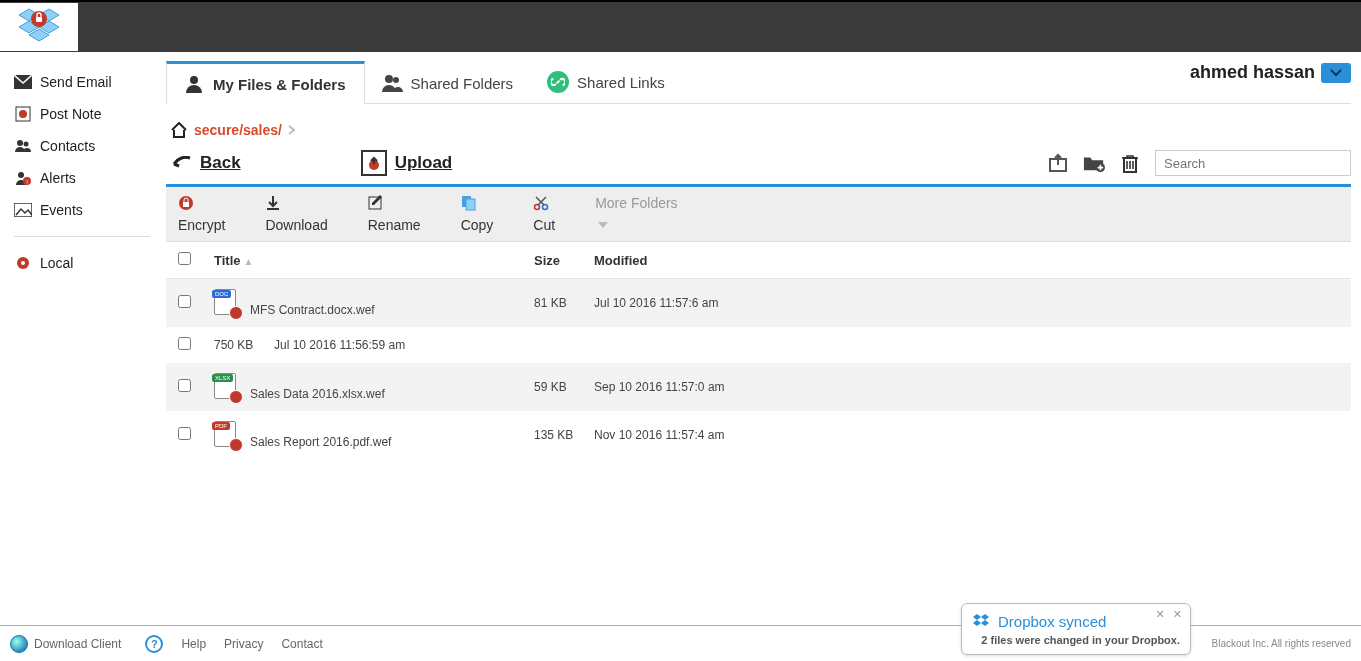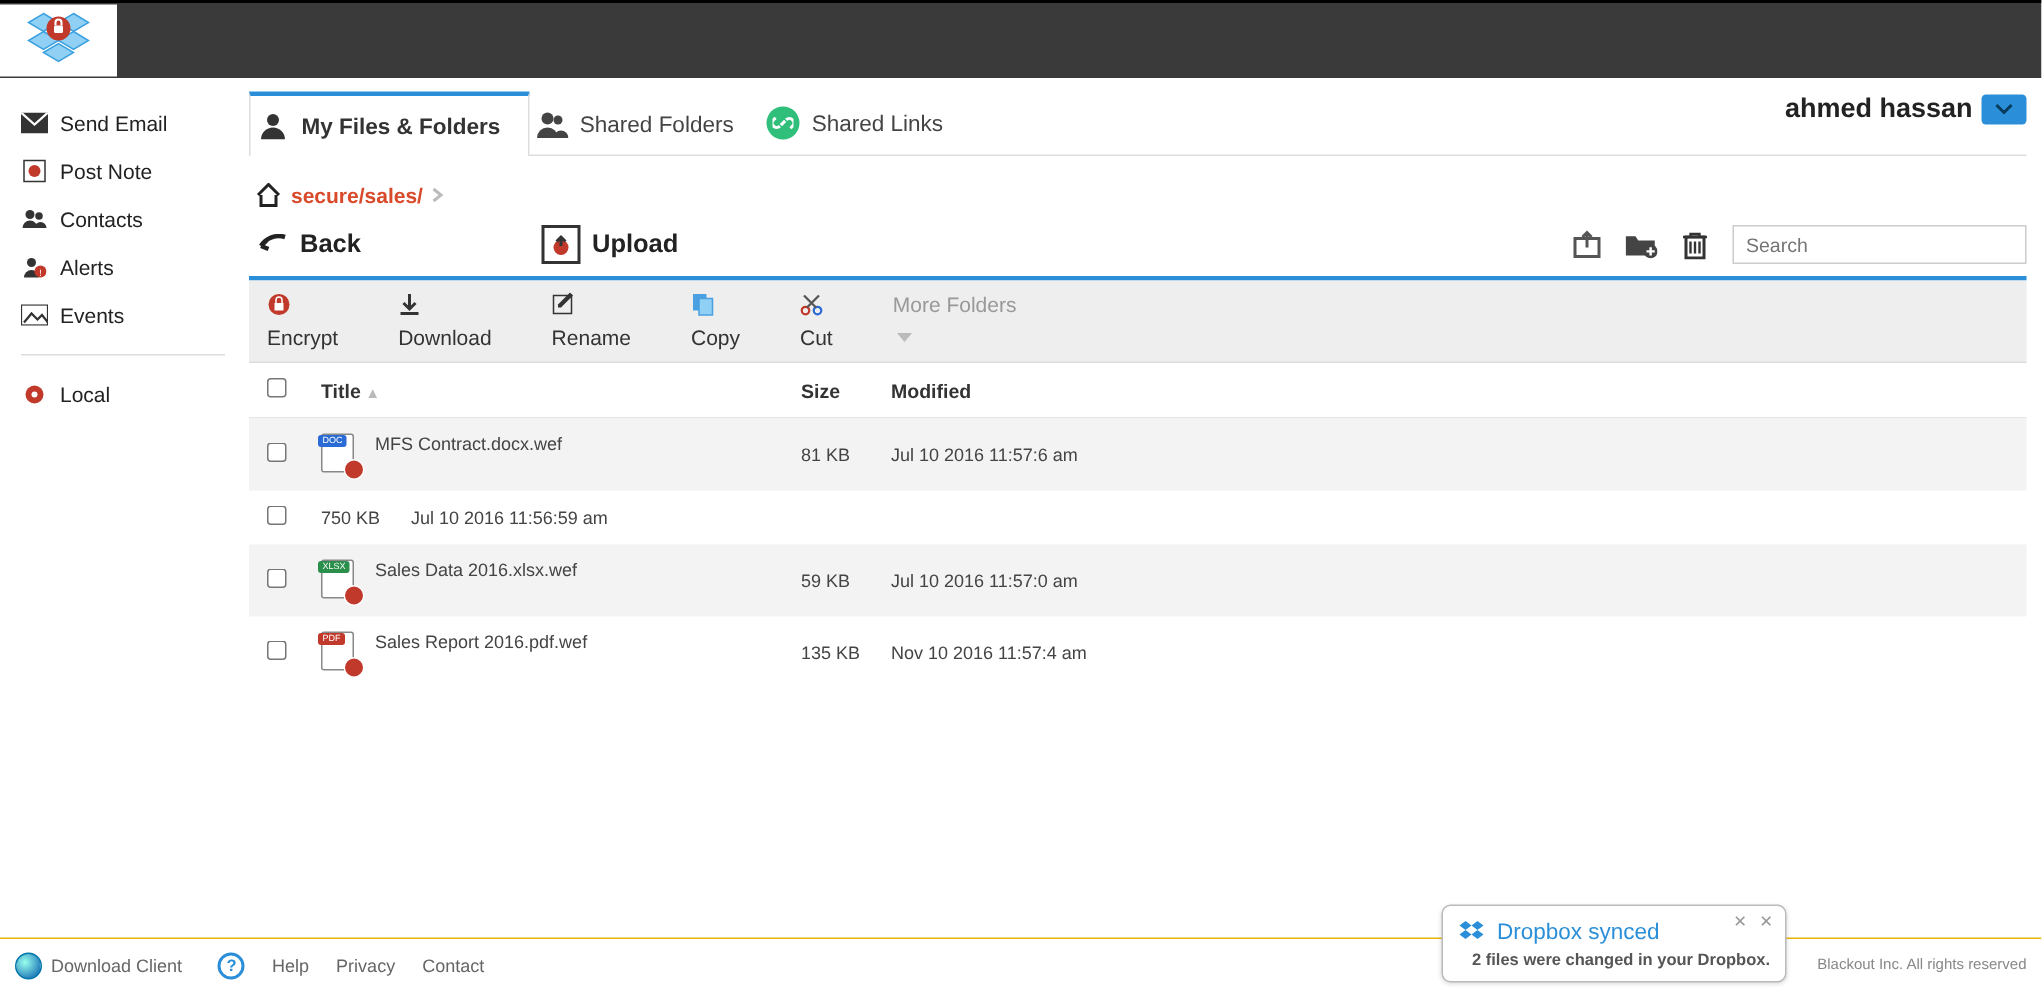--- a/index.html
+++ b/index.html
@@ -19,7 +19,7 @@
   
   .main { position: absolute; left: 160px; right: 0; top: 56px; padding: 0 10px 0 6px; }
   .tabs { display: flex; align-items: flex-end; border-bottom: 1px solid #ddd; position: relative; height: 48px; }
-  .tab { display: flex; align-items: center; gap: 8px; padding: 10px 18px 10px 4px; font-size: 15px; color: #444; cursor: pointer; }
+  .tab { display: flex; align-items: center; gap: 8px; padding: 10px 18px 10px 16px; font-size: 15px; color: #444; cursor: pointer; }
   .tab.active { border-top: 3px solid #2a8fd8; border-left: 1px solid #ddd; border-right: 1px solid #ddd; background: #fff; font-weight: bold; color: #333; position: relative; top: 1px; }
   .tab .tic { width: 22px; height: 20px; display: inline-flex; align-items: center; justify-content: center; }
   .tab.green-ic .tic { background: #2fbf7a; border-radius: 50%; width: 22px; height: 22px; }

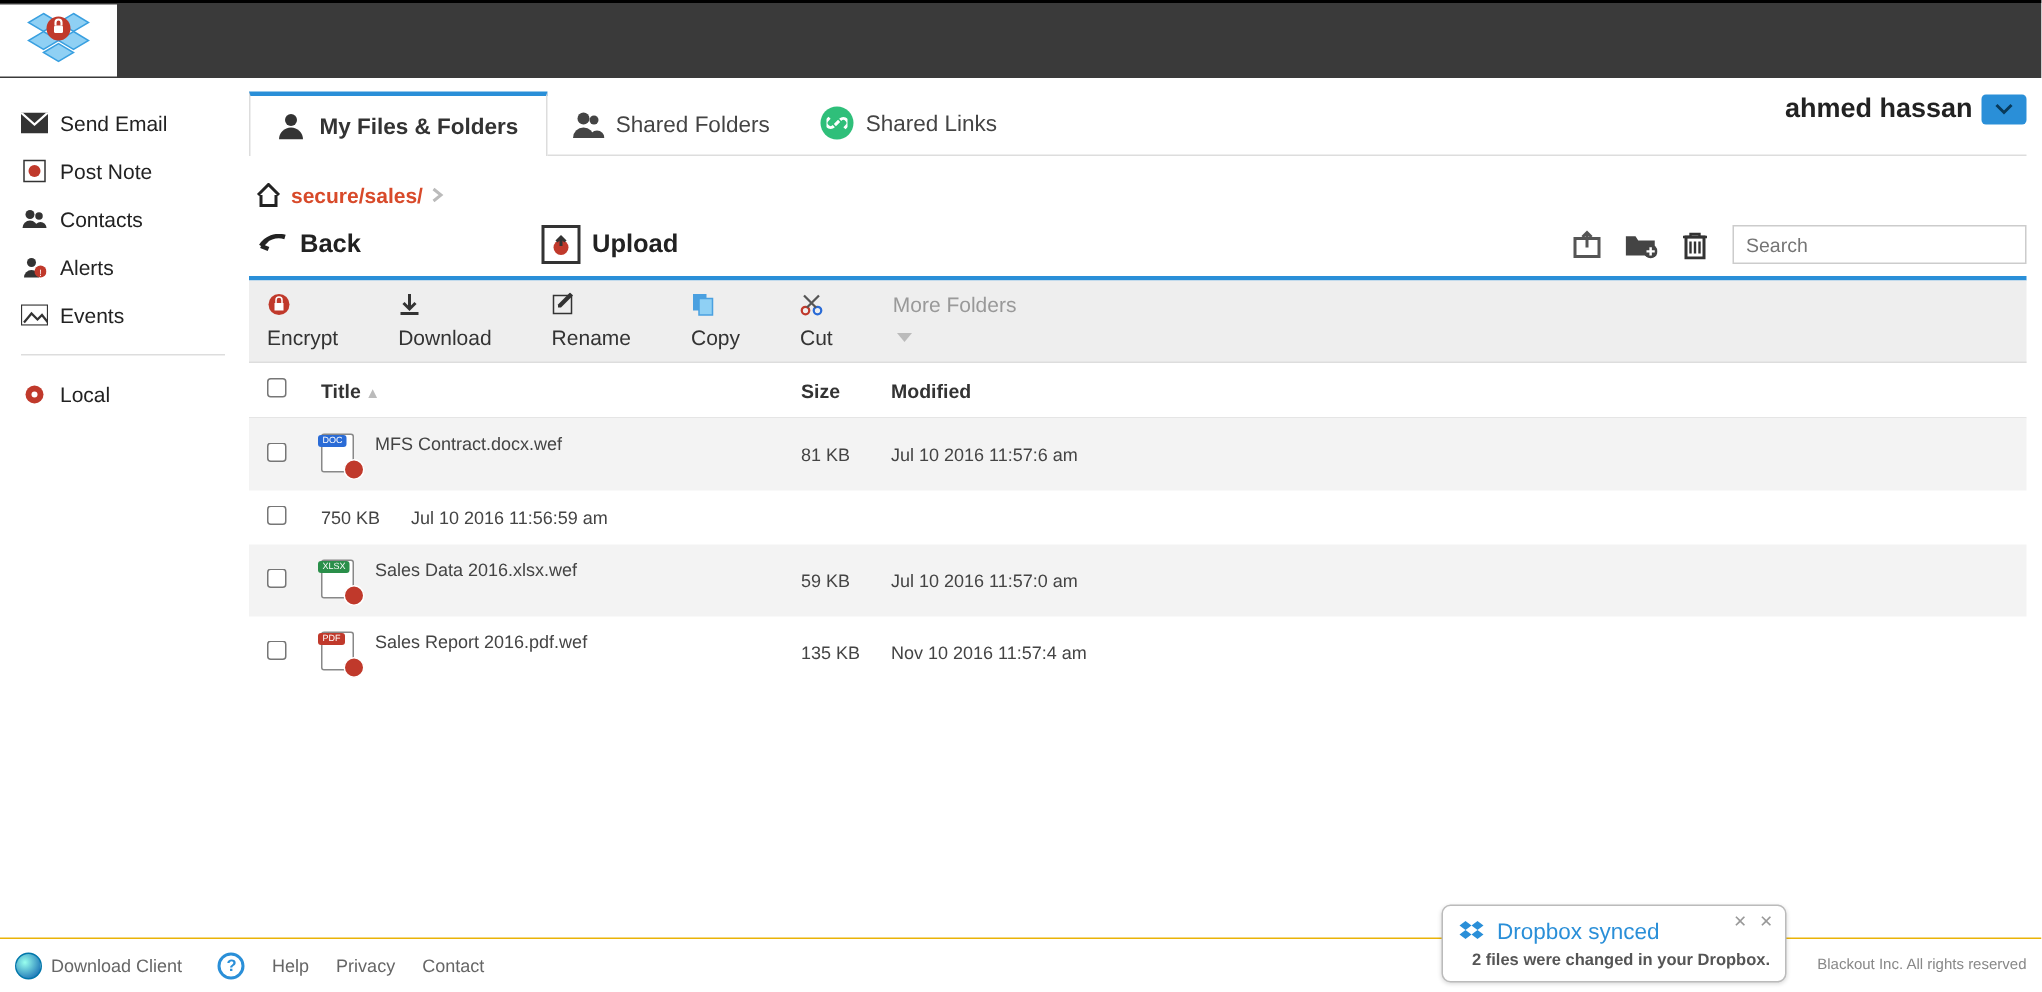--- a/index.html
+++ b/index.html
@@ -32,7 +32,7 @@
   .breadcrumb .chev { color: #bbb; }
 
   .actionrow { display: flex; align-items: center; border-bottom: 3px solid #2a8fd8; padding-bottom: 8px; margin-bottom: 0; }
-  .back-btn, .upload-btn { display: flex; align-items: center; gap: 8px; font-weight: bold; font-size: 17px; color: #222; cursor: pointer; }
+  .back-btn, .upload-btn { display: flex; align-items: center; gap: 8px; font-weight: bold; font-size: 17px; color: #222; cursor: pointer; text-decoration: underline; }
   .back-btn { margin-right: 120px; margin-left: 4px; }
   .upload-btn { }
   .upload-box { width: 26px; height: 26px; border: 2px solid #333; display: flex; align-items: center; justify-content: center; position: relative; }

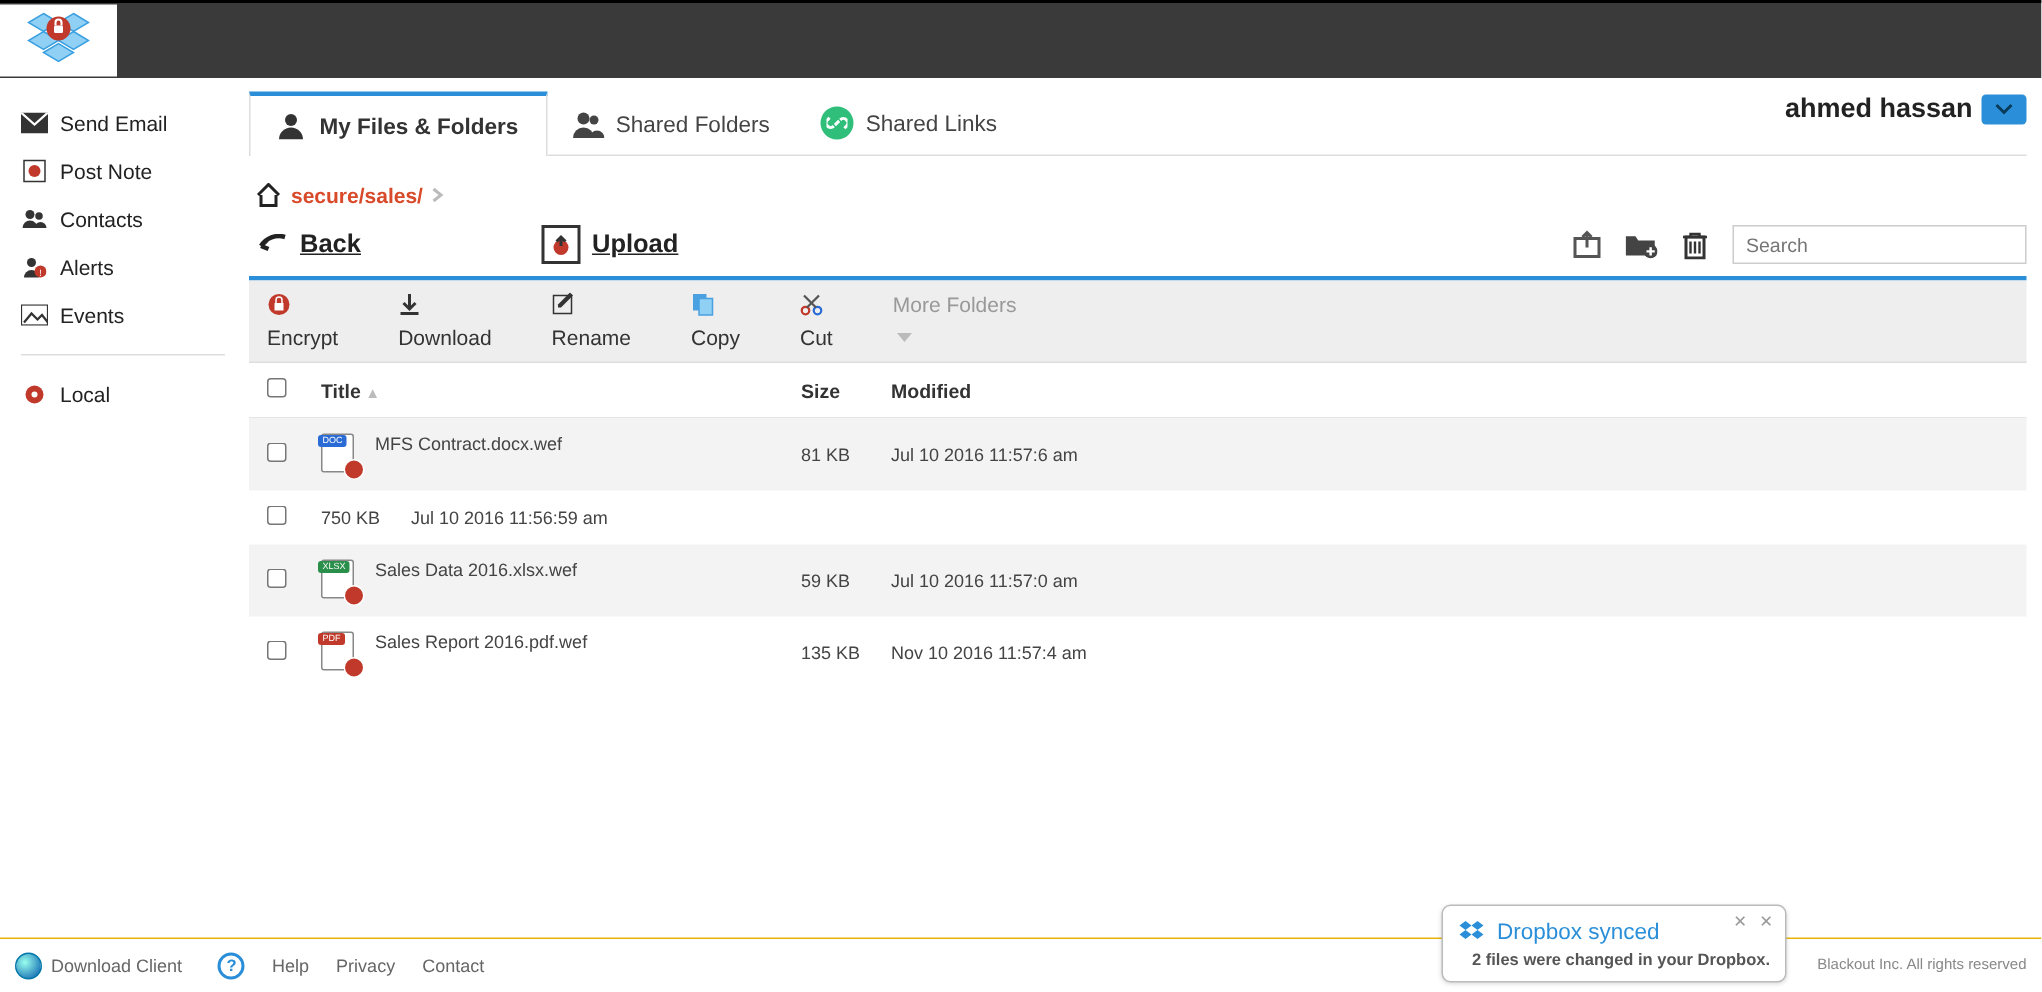--- a/index.html
+++ b/index.html
@@ -55,7 +55,7 @@
   .row { display: flex; align-items: center; padding: 10px 12px; font-size: 12px; color: #444; }
   .row.alt { background: #f3f3f3; }
   .row .col-chk input { }
-  .row .col-title { display: flex; align-items: flex-start; gap: 10px; }
+  .row .col-title { display: flex; align-items: flex-end; gap: 10px; }
   .fileic { width: 26px; height: 28px; position: relative; }
   .fileic .page { width: 22px; height: 26px; background: #fff; border: 1px solid #888; border-radius: 2px; position: relative; }
   .fileic .label { position: absolute; top: 1px; left: -2px; font-size: 6px; color: #fff; padding: 1px 3px; border-radius: 2px; }

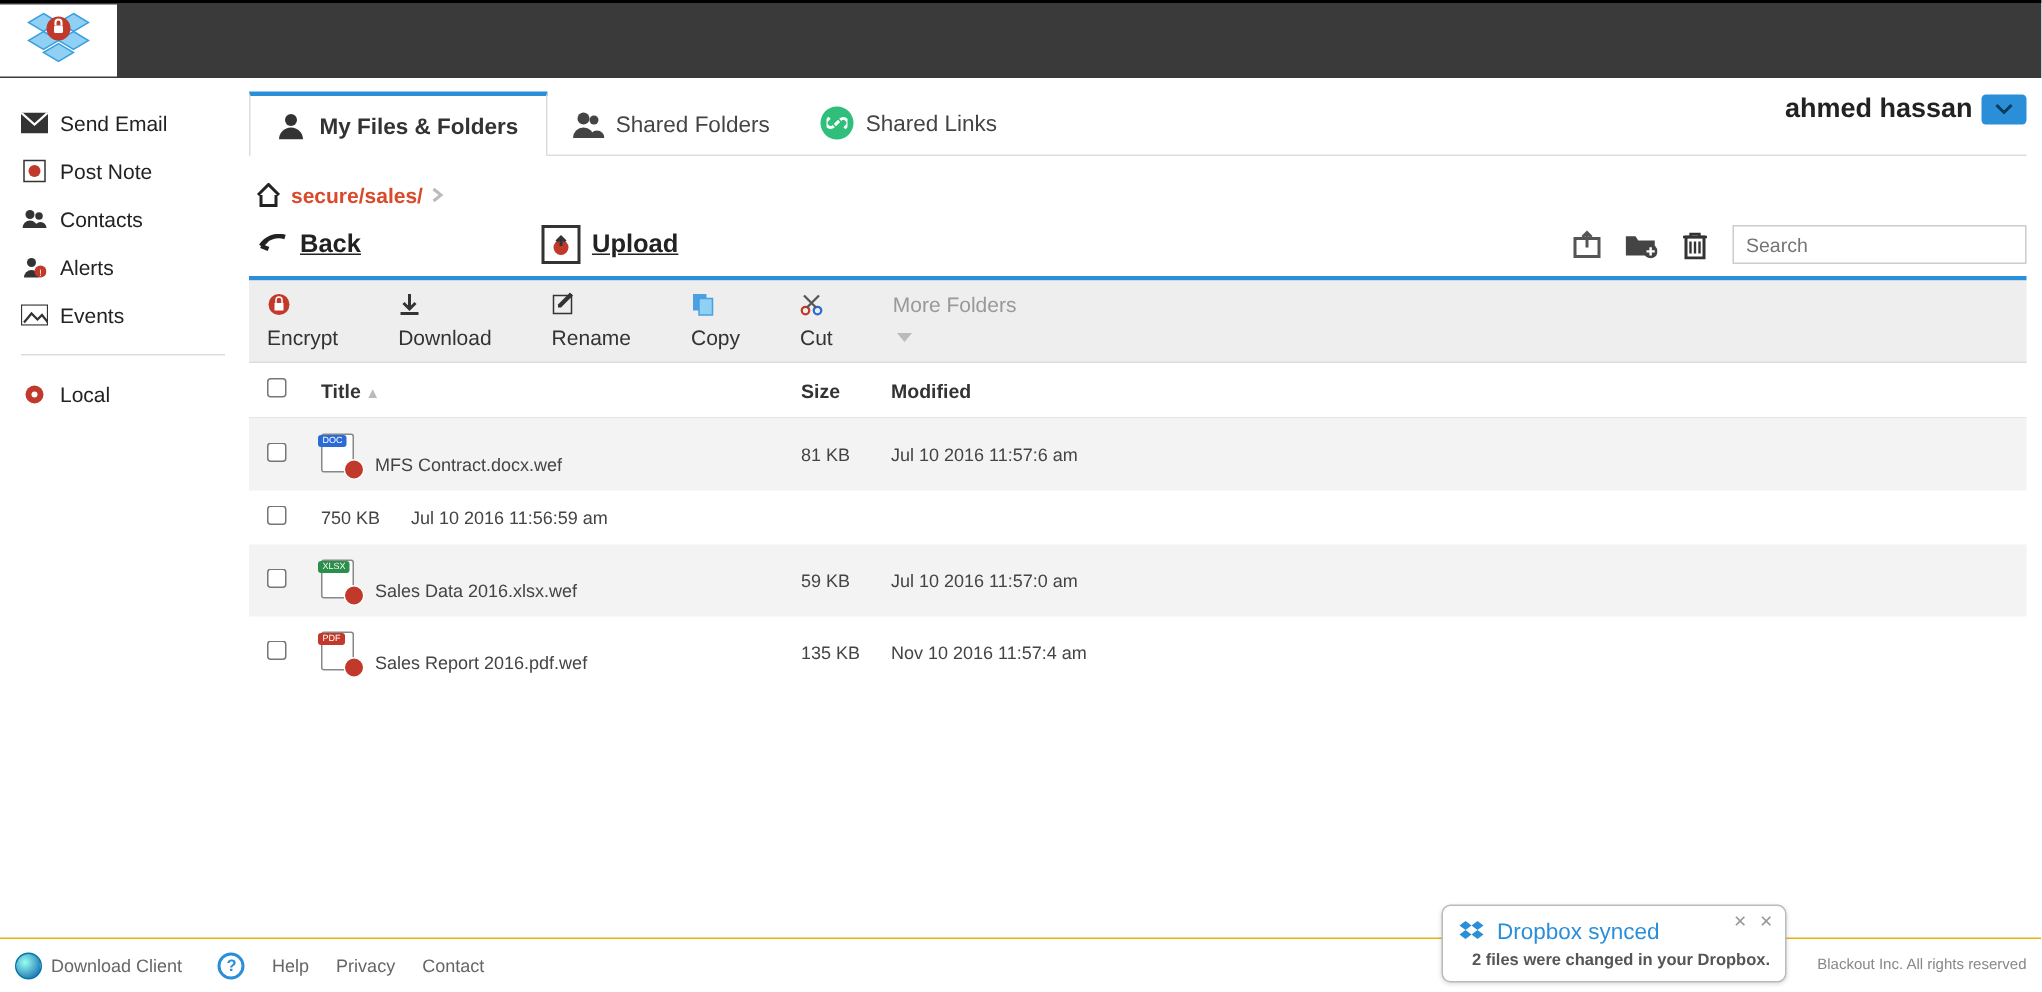--- a/index.html
+++ b/index.html
@@ -354,7 +354,7 @@
           <span>Sales Data 2016.xlsx.wef</span>
         </div>
         <div class="col-size">59 KB</div>
-        <div class="col-mod">Jul 10 2016 11:57:0 am</div>
+        <div class="col-mod">Sep 10 2016 11:57:0 am</div>
       </div>
       <div class="row">
         <div class="col-chk"><input type="checkbox" style=""></div>

